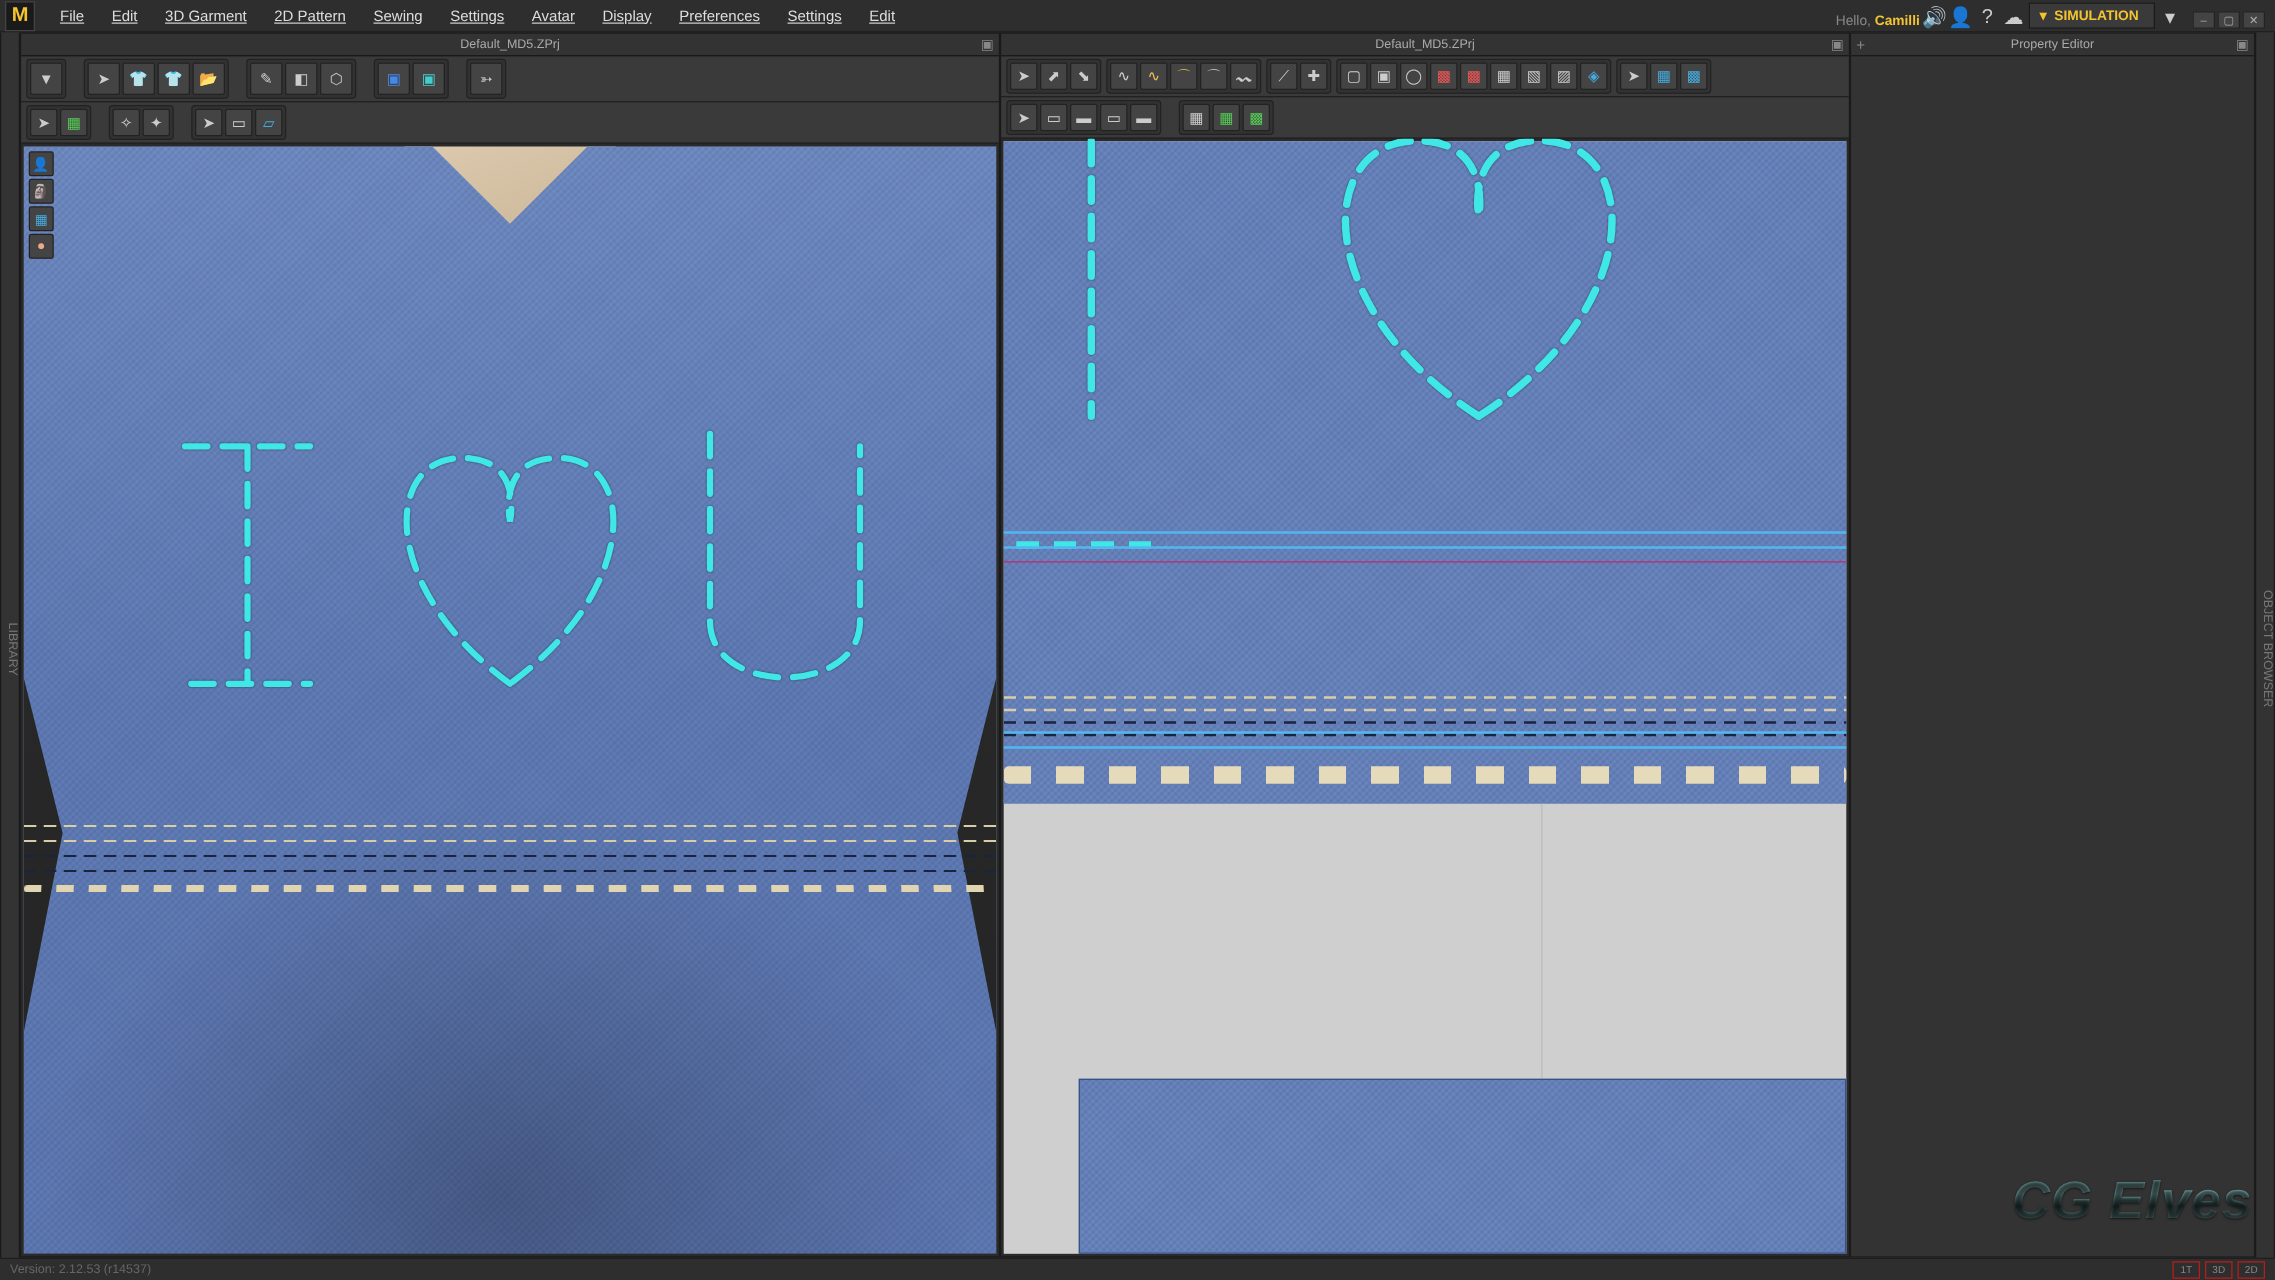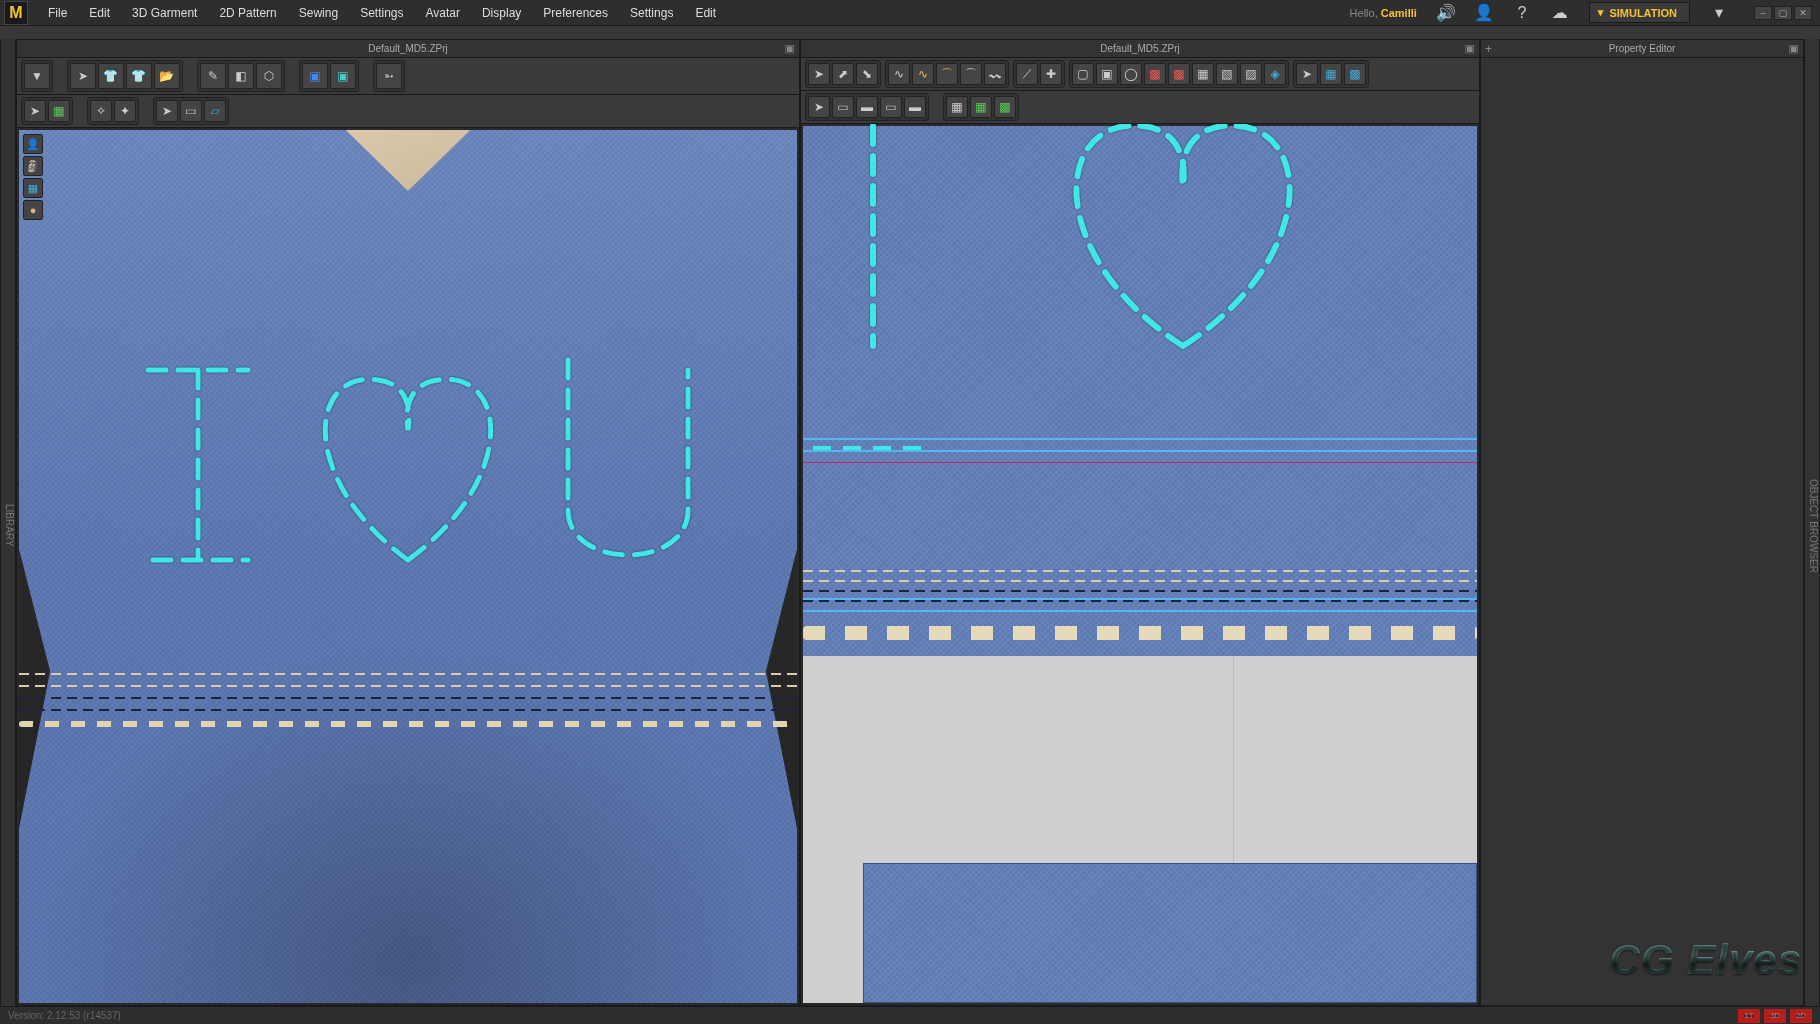--- a/index.html
+++ b/index.html
@@ -9,7 +9,7 @@
 
 .menubar { height: 26px; background: #2e2e2e; display: flex; align-items: center; padding: 0 4px; border-bottom: 1px solid #1c1c1c; }
 .logo { width: 24px; height: 24px; background: #1a1a1a; color: #f4c430; font-weight: bold; font-size: 16px; display: flex; align-items: center; justify-content: center; margin-right: 10px; border: 1px solid #444; }
-.menu-items { display: flex; gap: 2px; }
+.menu-items { display: flex; gap: 2px; text-decoration: underline; }
 .menu-item { padding: 4px 10px; font-size: 12px; color: #ddd; cursor: pointer; }
 .menubar-right { margin-left: auto; display: flex; align-items: center; gap: 20px; padding-right: 4px; }
 .hello { font-size: 11px; color: #888; }

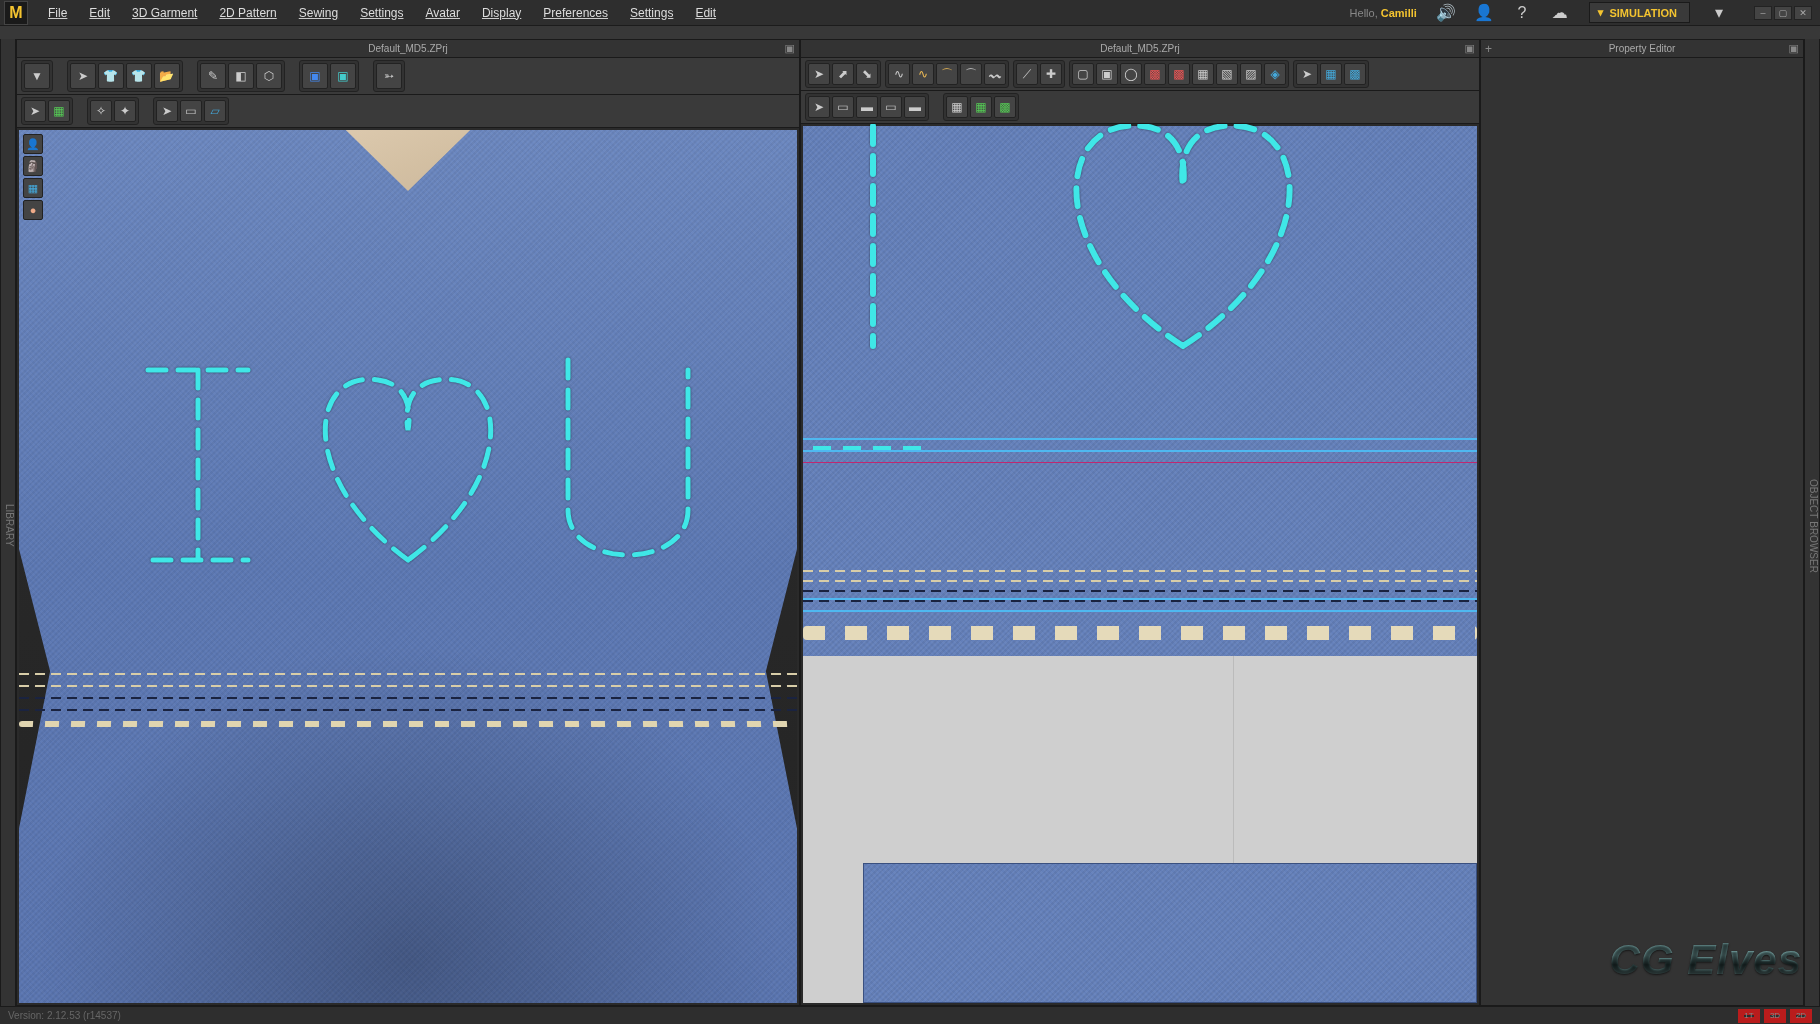--- a/index.html
+++ b/index.html
@@ -11,7 +11,7 @@
 .logo { width: 24px; height: 24px; background: #1a1a1a; color: #f4c430; font-weight: bold; font-size: 16px; display: flex; align-items: center; justify-content: center; margin-right: 10px; border: 1px solid #444; }
 .menu-items { display: flex; gap: 2px; text-decoration: underline; }
 .menu-item { padding: 4px 10px; font-size: 12px; color: #ddd; cursor: pointer; }
-.menubar-right { margin-left: auto; display: flex; align-items: center; gap: 20px; padding-right: 4px; }
+.menubar-right { margin-left: auto; display: flex; align-items: flex-end; gap: 3px; padding-right: 4px; }
 .hello { font-size: 11px; color: #888; }
 .hello b { color: #f4c430; font-weight: bold; }
 .top-icon { width: 18px; height: 18px; display: flex; align-items: center; justify-content: center; color: #ccc; cursor: pointer; }

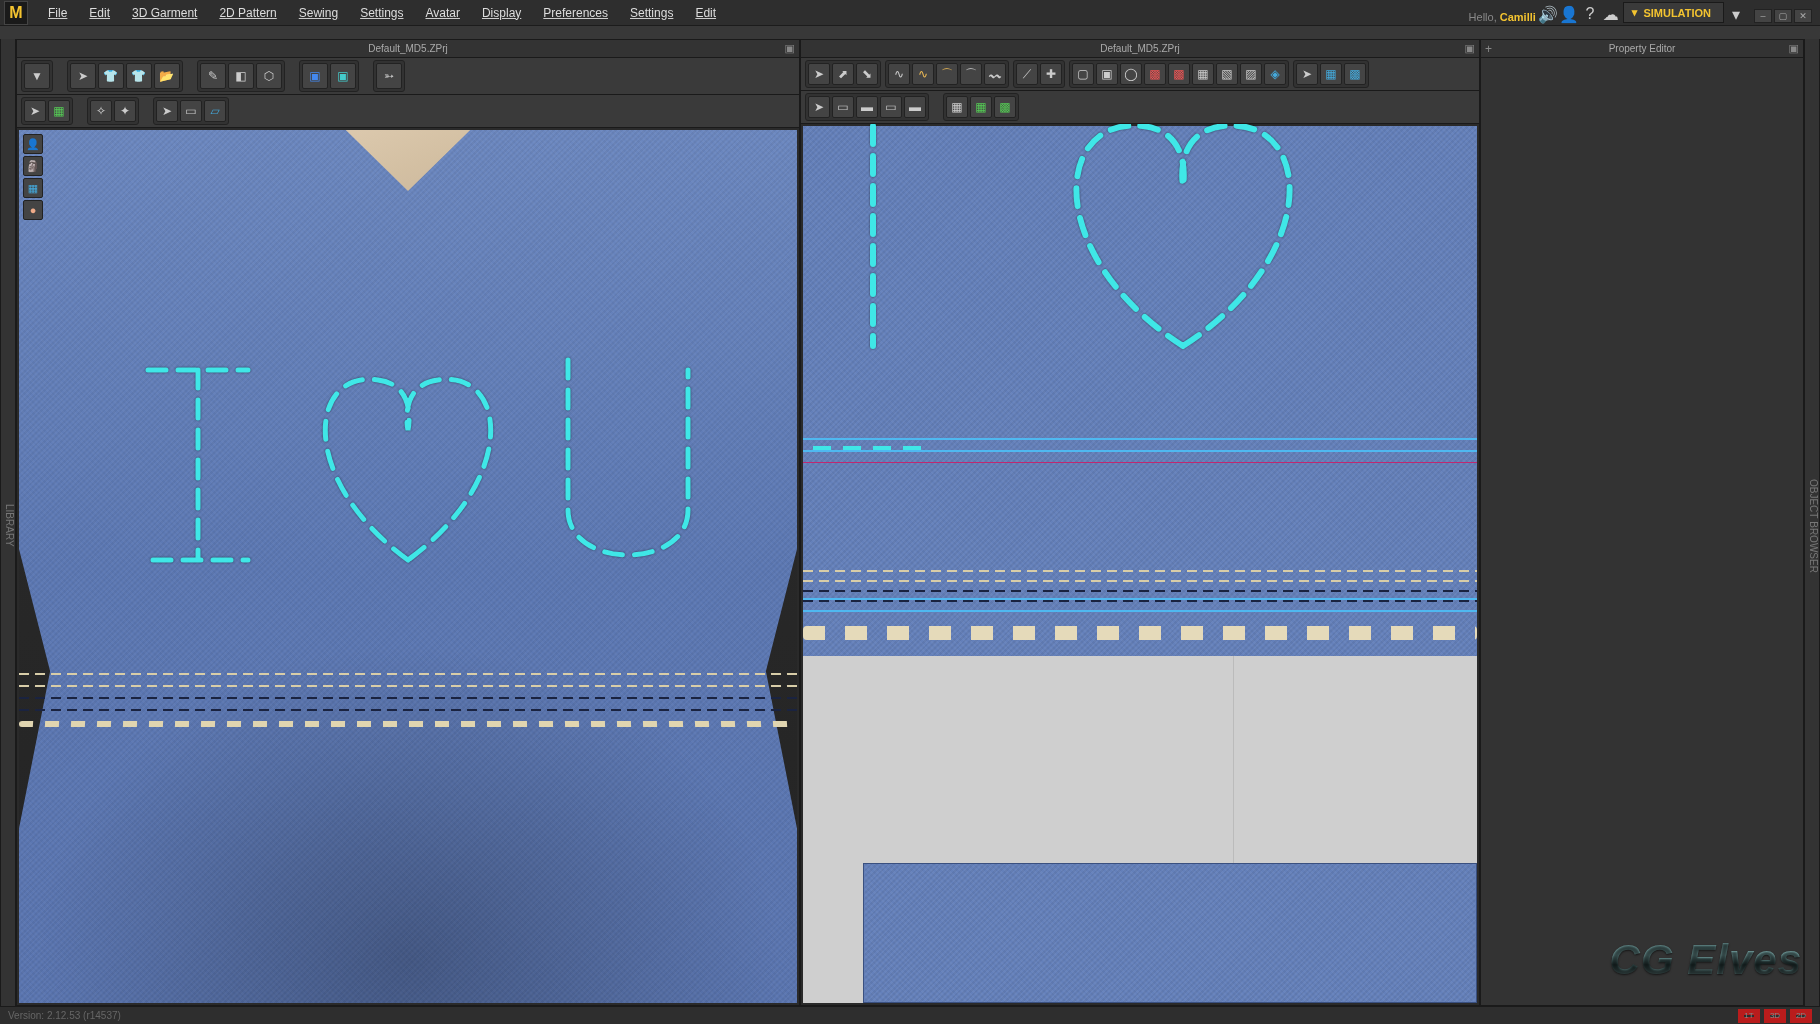--- a/index.html
+++ b/index.html
@@ -21,7 +21,7 @@
 .win-btn { width: 18px; height: 14px; background: #444; border: 1px solid #222; display:flex;align-items:center;justify-content:center;font-size:9px;color:#aaa;cursor:pointer; }
 
 
-.main { flex: 1; display: flex; background: #2a2a2a; position: relative; margin-top: 13px; }
+.main { flex: 1; display: flex; background: #2a2a2a; position: relative; }
 .side-tab-l, .side-tab-r { width: 16px; background: #333; writing-mode: vertical-rl; text-align: center; font-size: 10px; color: #777; padding-top: 6px; border-left:1px solid #1a1a1a; border-right:1px solid #1a1a1a; }
 .panel { display: flex; flex-direction: column; border: 1px solid #1a1a1a; }
 .panel.left { width: 784px; }

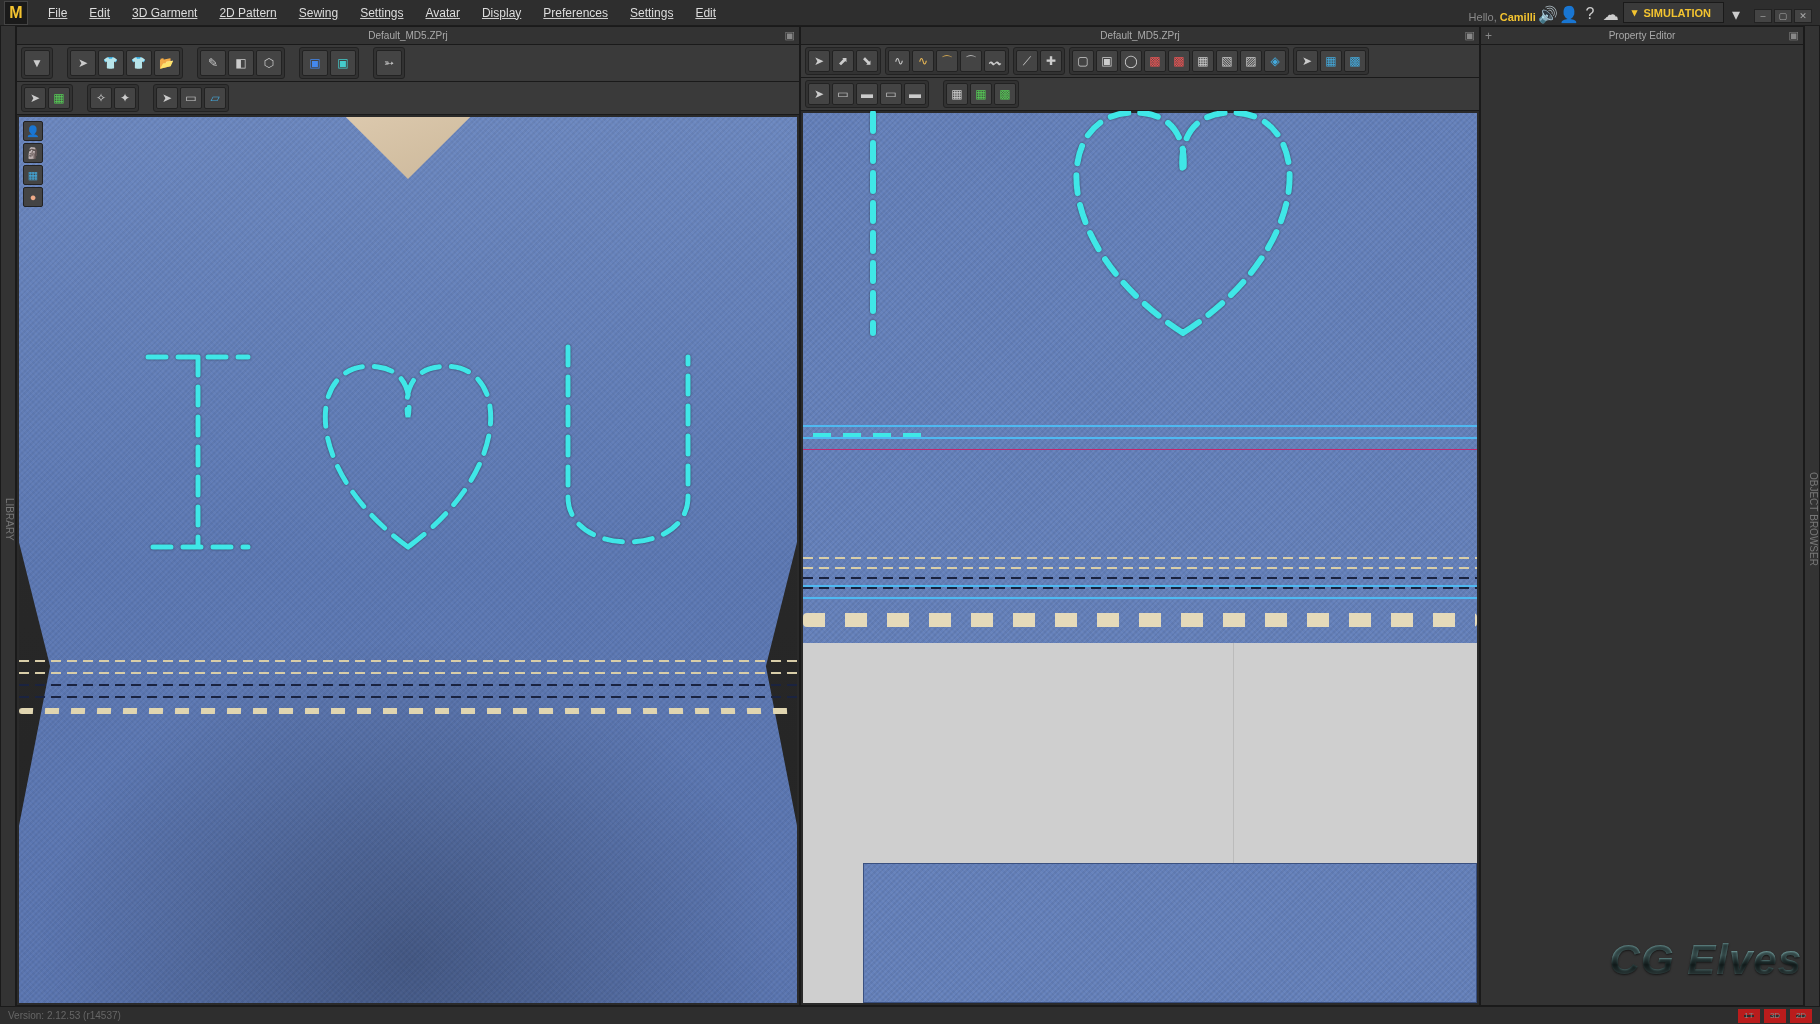--- a/index.html
+++ b/index.html
@@ -97,7 +97,7 @@
 
 .statusbar { height: 18px; background: #2e2e2e; border-top: 1px solid #1a1a1a; display:flex; align-items:center; padding: 0 8px; font-size:10px; color:#666; }
 .statusbar .right { margin-left:auto; display:flex; gap:4px;}
-.sb-btn{ width:22px;height:14px;border:6px solid #b91c1c;display:flex;align-items:center;justify-content:center;font-size:8px;color:#888;cursor:pointer;}
+.sb-btn{ width:22px;height:14px;border:1px solid #b91c1c;display:flex;align-items:center;justify-content:center;font-size:8px;color:#888;cursor:pointer;}
 
 
 .watermark { position:absolute; right:18px; bottom:22px; font-size:42px; font-weight:600; font-style:italic; letter-spacing:1px;

